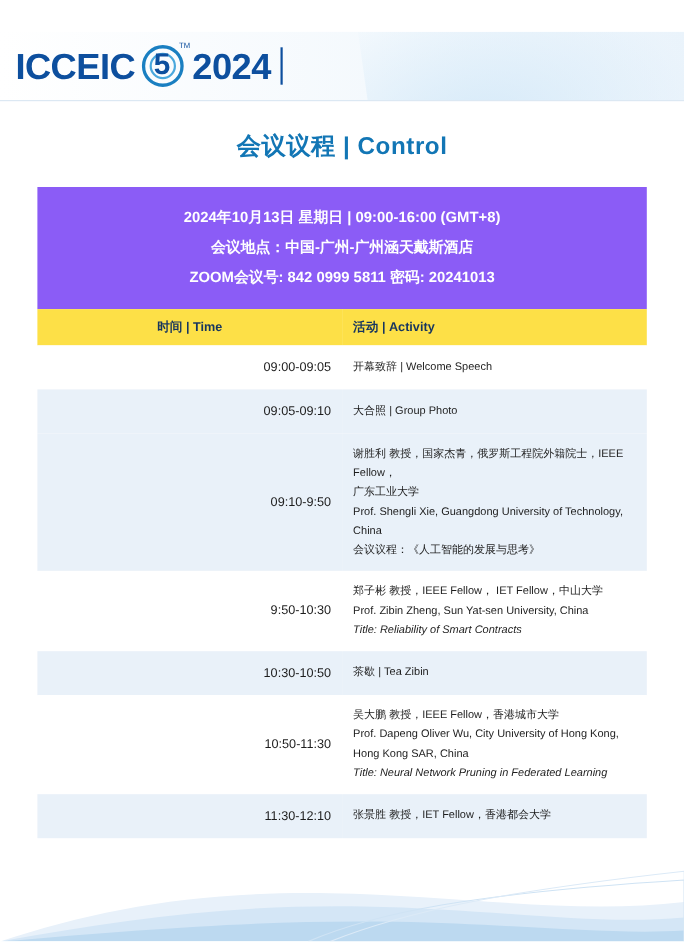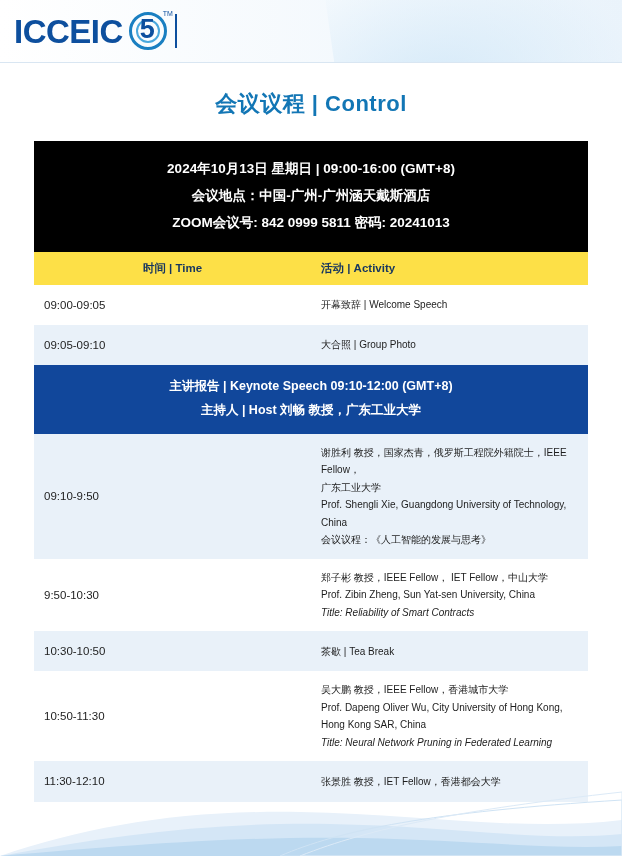--- a/index.html
+++ b/index.html
@@ -22,6 +22,7 @@
     background: linear-gradient(to right, #ffffff 0%, #f4f9fd 55%, #eaf3fb 100%);
     border-bottom: 1px solid #d9e6f2;
     overflow: hidden;
+    margin-top: 29px;
   }
   .banner-swoosh {
     position: absolute;

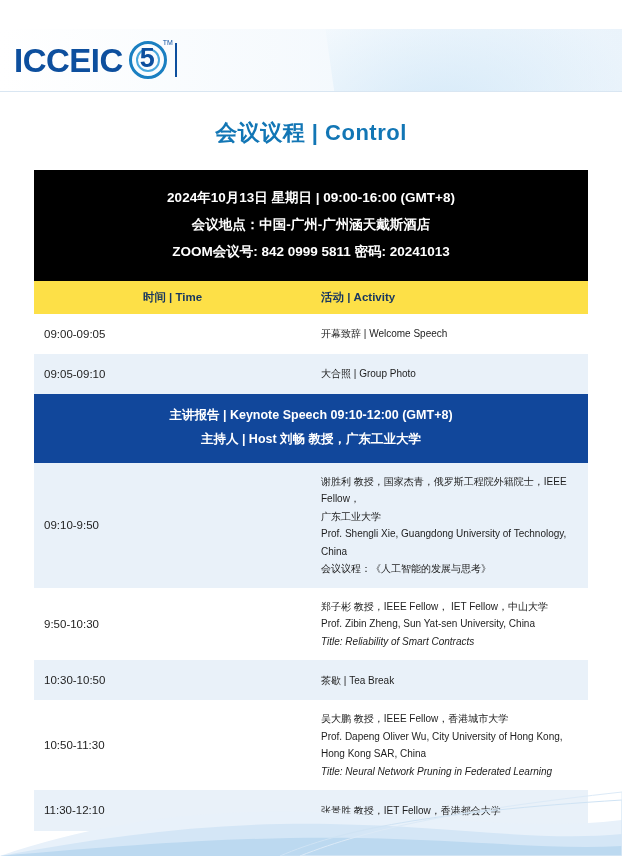--- a/index.html
+++ b/index.html
@@ -219,6 +219,7 @@
       <div class="logo-five-num">5</div>
       <div class="logo-tm">TM</div>
     </div>
+    <div class="logo-year">2024</div>
     <div class="header-divider"></div>
     <div class="header-cn-block">
     </div>

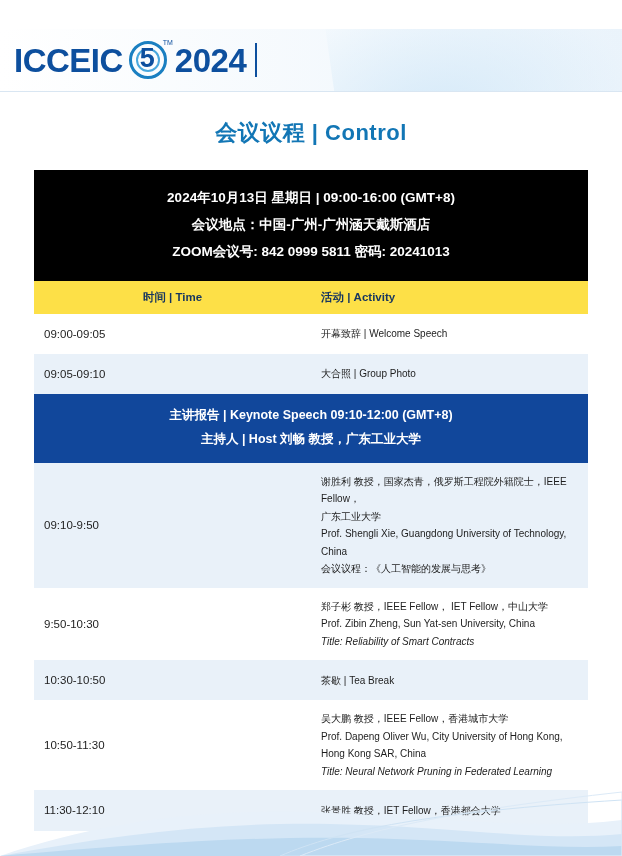--- a/index.html
+++ b/index.html
@@ -148,7 +148,7 @@
     border: 0;
   }
   .info-band td {
-    background: #000000;
+    background: #8b5cf6;
     color: #ffffff;
     text-align: center;
     padding: 14px 8px 16px 8px;

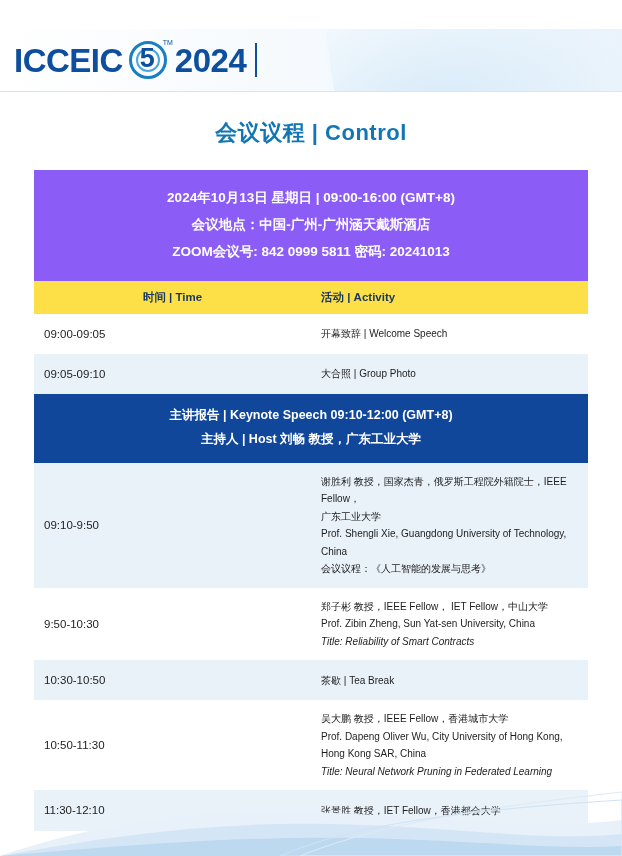--- a/index.html
+++ b/index.html
@@ -175,7 +175,7 @@
     line-height: 1.75;
   }
   .row .c-time {
-    text-align: left;
+    text-align: right;
     white-space: nowrap;
     font-size: 11.5px;
   }

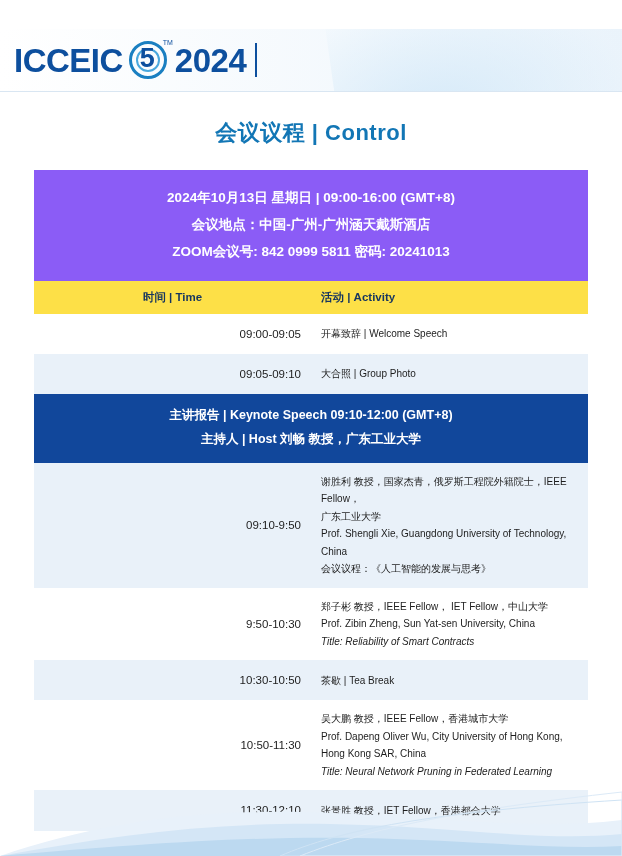--- a/index.html
+++ b/index.html
@@ -252,12 +252,6 @@
       <td class="c-act">大合照 | Group Photo</td>
     </tr>
 
-    <tr class="session-band">
-      <td colspan="2">
-        <span class="session-line">主讲报告 | Keynote Speech   09:10-12:00 (GMT+8)</span>
-        <span class="session-line">主持人 | Host    刘畅 教授，广东工业大学</span>
-      </td>
-    </tr>
 
     <tr class="row alt">
       <td class="c-time">09:10-9:50</td>

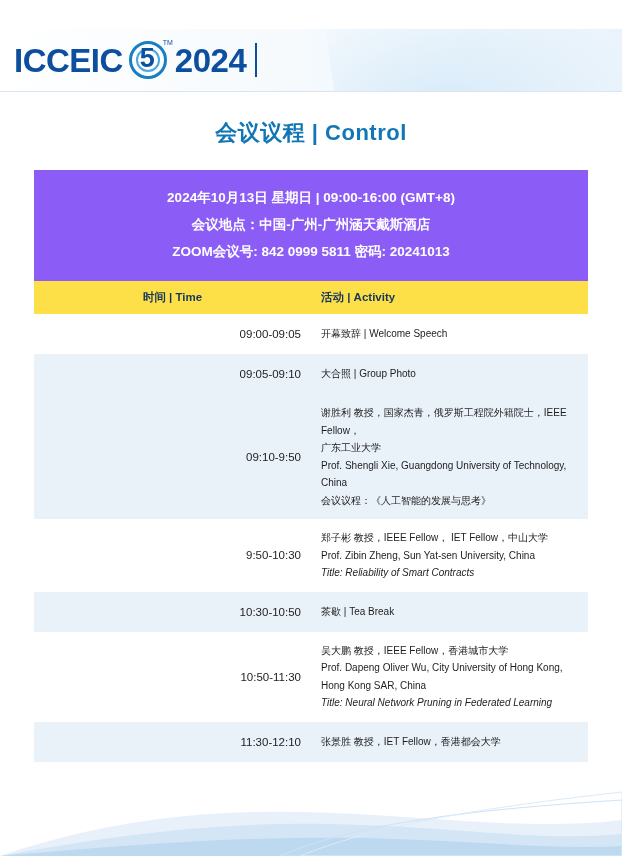--- a/index.html
+++ b/index.html
@@ -274,7 +274,7 @@
 
     <tr class="row alt">
       <td class="c-time">10:30-10:50</td>
-      <td class="c-act">茶歇 | Tea Break</td>
+      <td class="c-act">茶歇 | Tea Zibin</td>
     </tr>
 
     <tr class="row plain">

